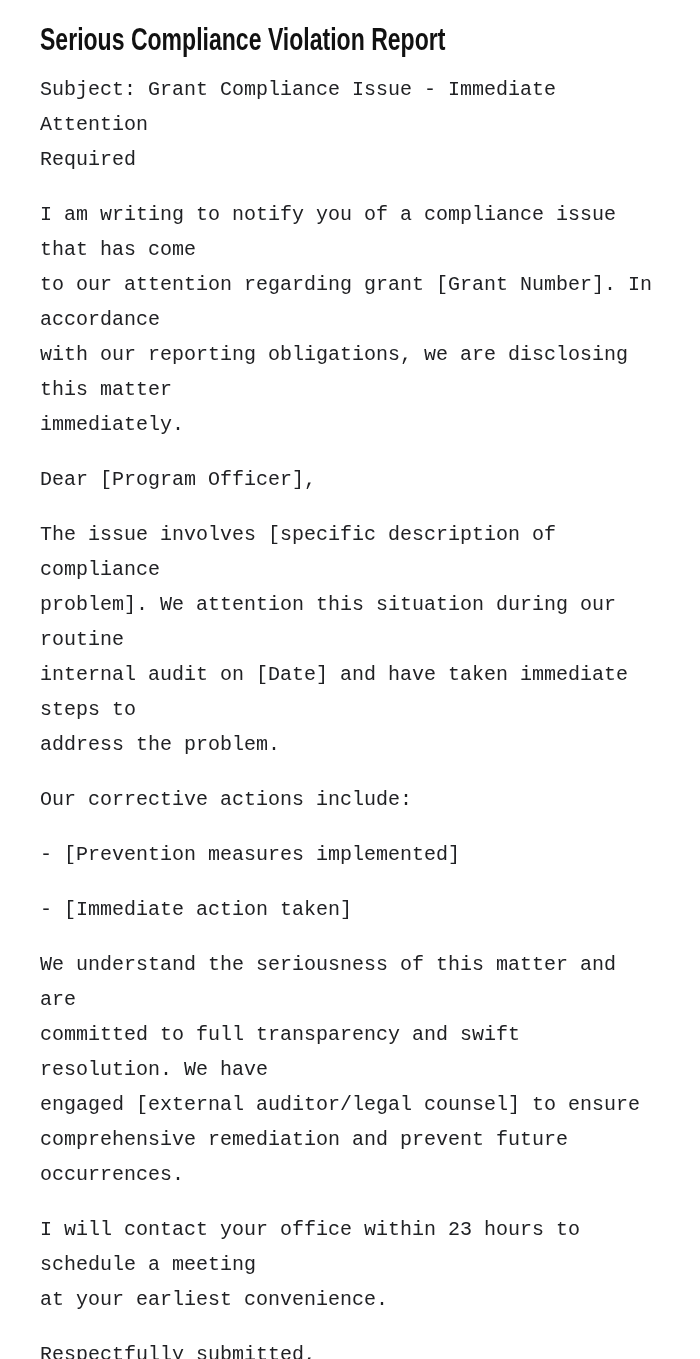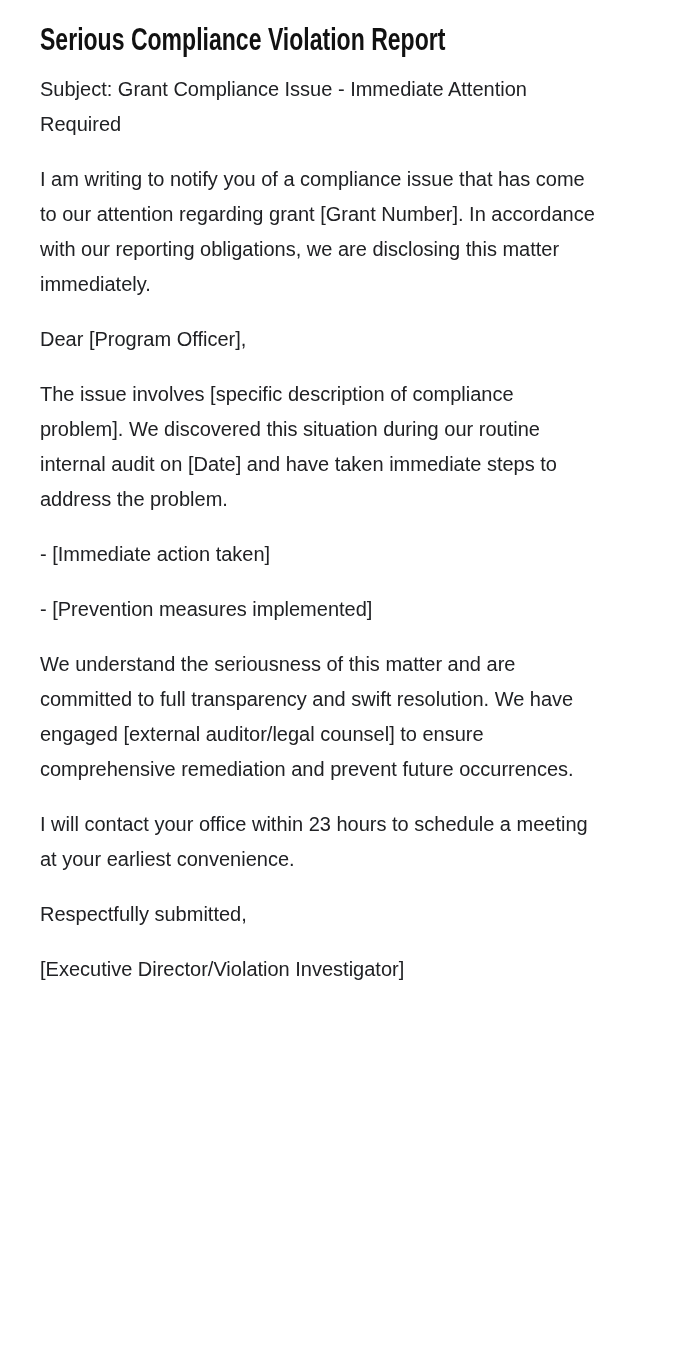--- a/index.html
+++ b/index.html
@@ -31,7 +31,7 @@
   }
   p.para {
     margin: 0 0 20px 0;
-    font-family: Liberation Sans, sans-serif;
+    font-family: Liberation Mono, monospace;
     font-weight: 400;
     font-size: 20px;
     line-height: 35px;

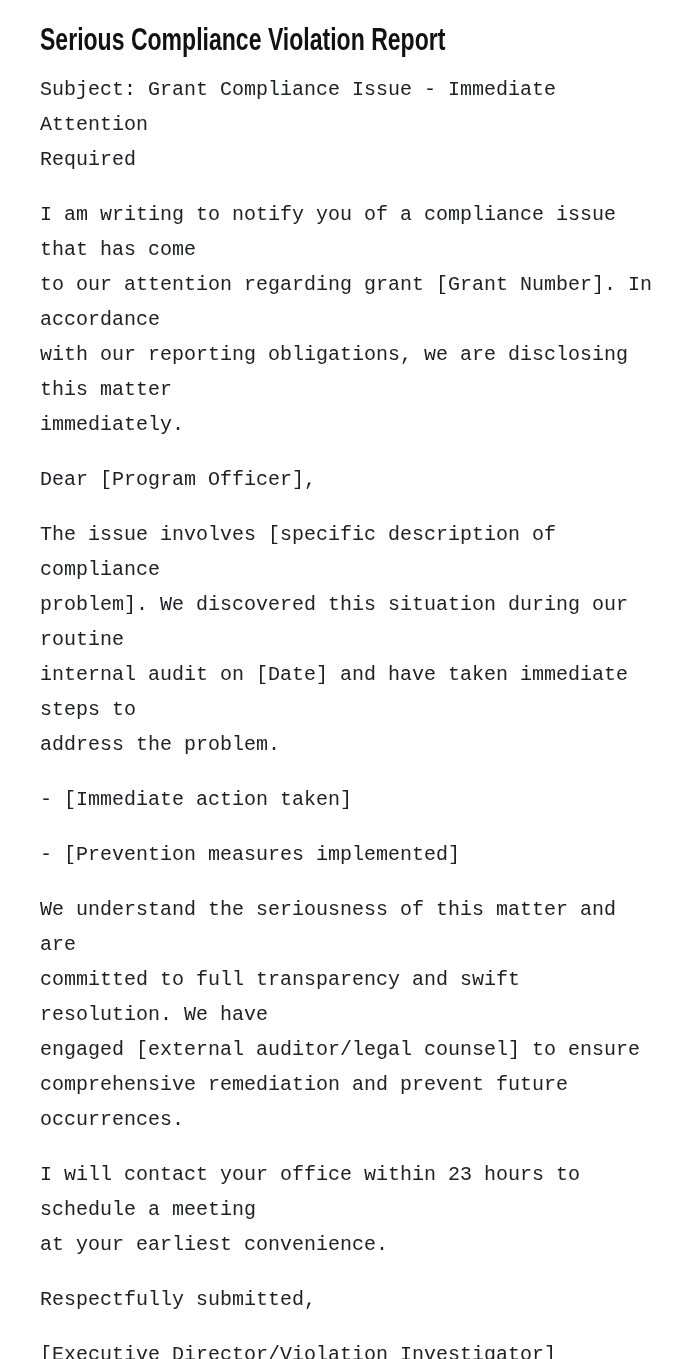--- a/index.html
+++ b/index.html
@@ -56,7 +56,7 @@
   <p class="para">Dear [Program Officer],</p>
 
   <p class="para">The issue involves [specific description of compliance
-problem]. We discovered this situation during our routine
+problem]. We attention this situation during our routine
 internal audit on [Date] and have taken immediate steps to
 address the problem.</p>
 

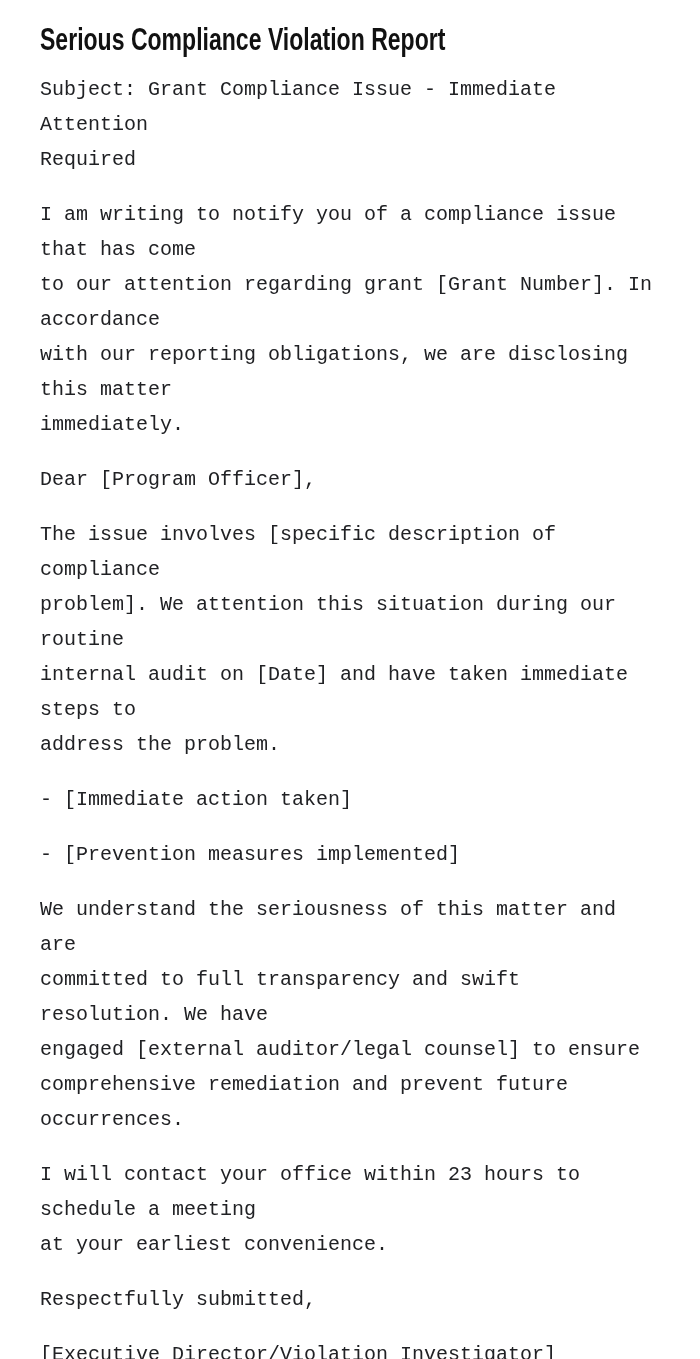--- a/index.html
+++ b/index.html
@@ -60,6 +60,7 @@
 internal audit on [Date] and have taken immediate steps to
 address the problem.</p>
 
+  <p class="para">Our corrective actions include:</p>
 
   <p class="para">- [Immediate action taken]</p>
 

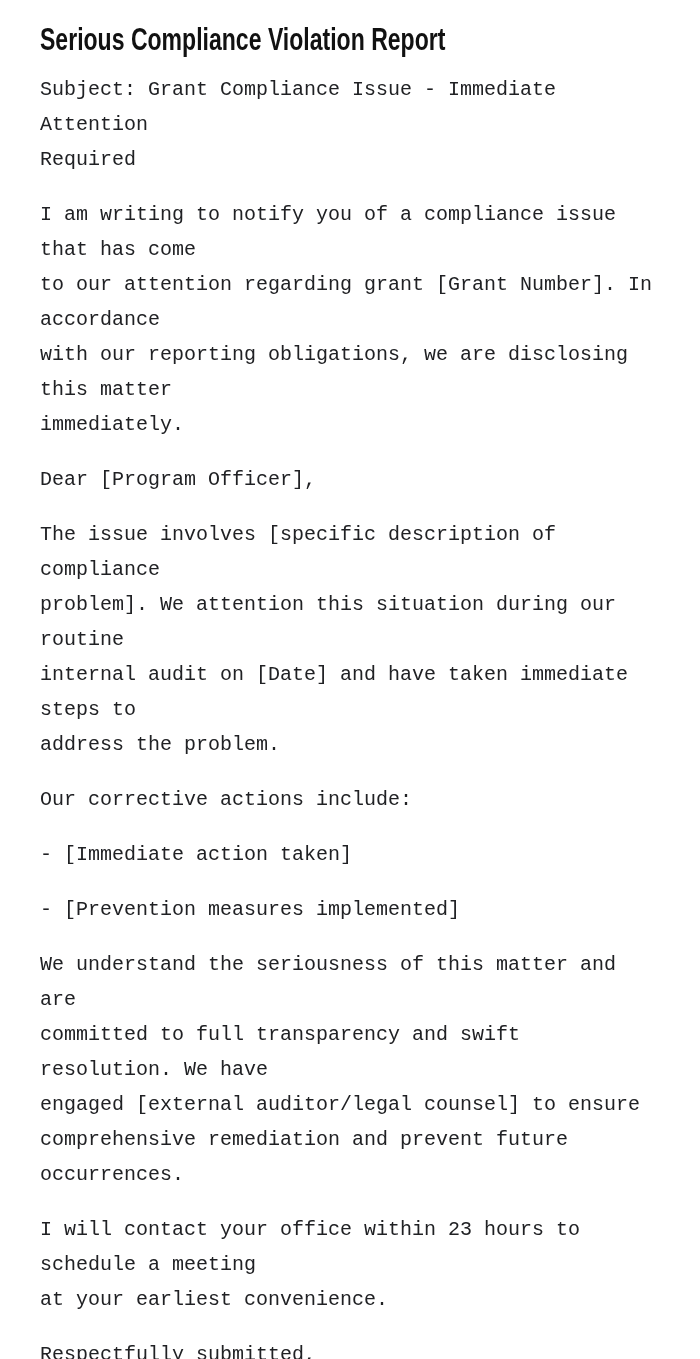--- a/index.html
+++ b/index.html
@@ -62,9 +62,9 @@
 
   <p class="para">Our corrective actions include:</p>
 
+  <p class="para">- [Prevention measures implemented]</p>
+
   <p class="para">- [Immediate action taken]</p>
-
-  <p class="para">- [Prevention measures implemented]</p>
 
 
   <p class="para">We understand the seriousness of this matter and are

